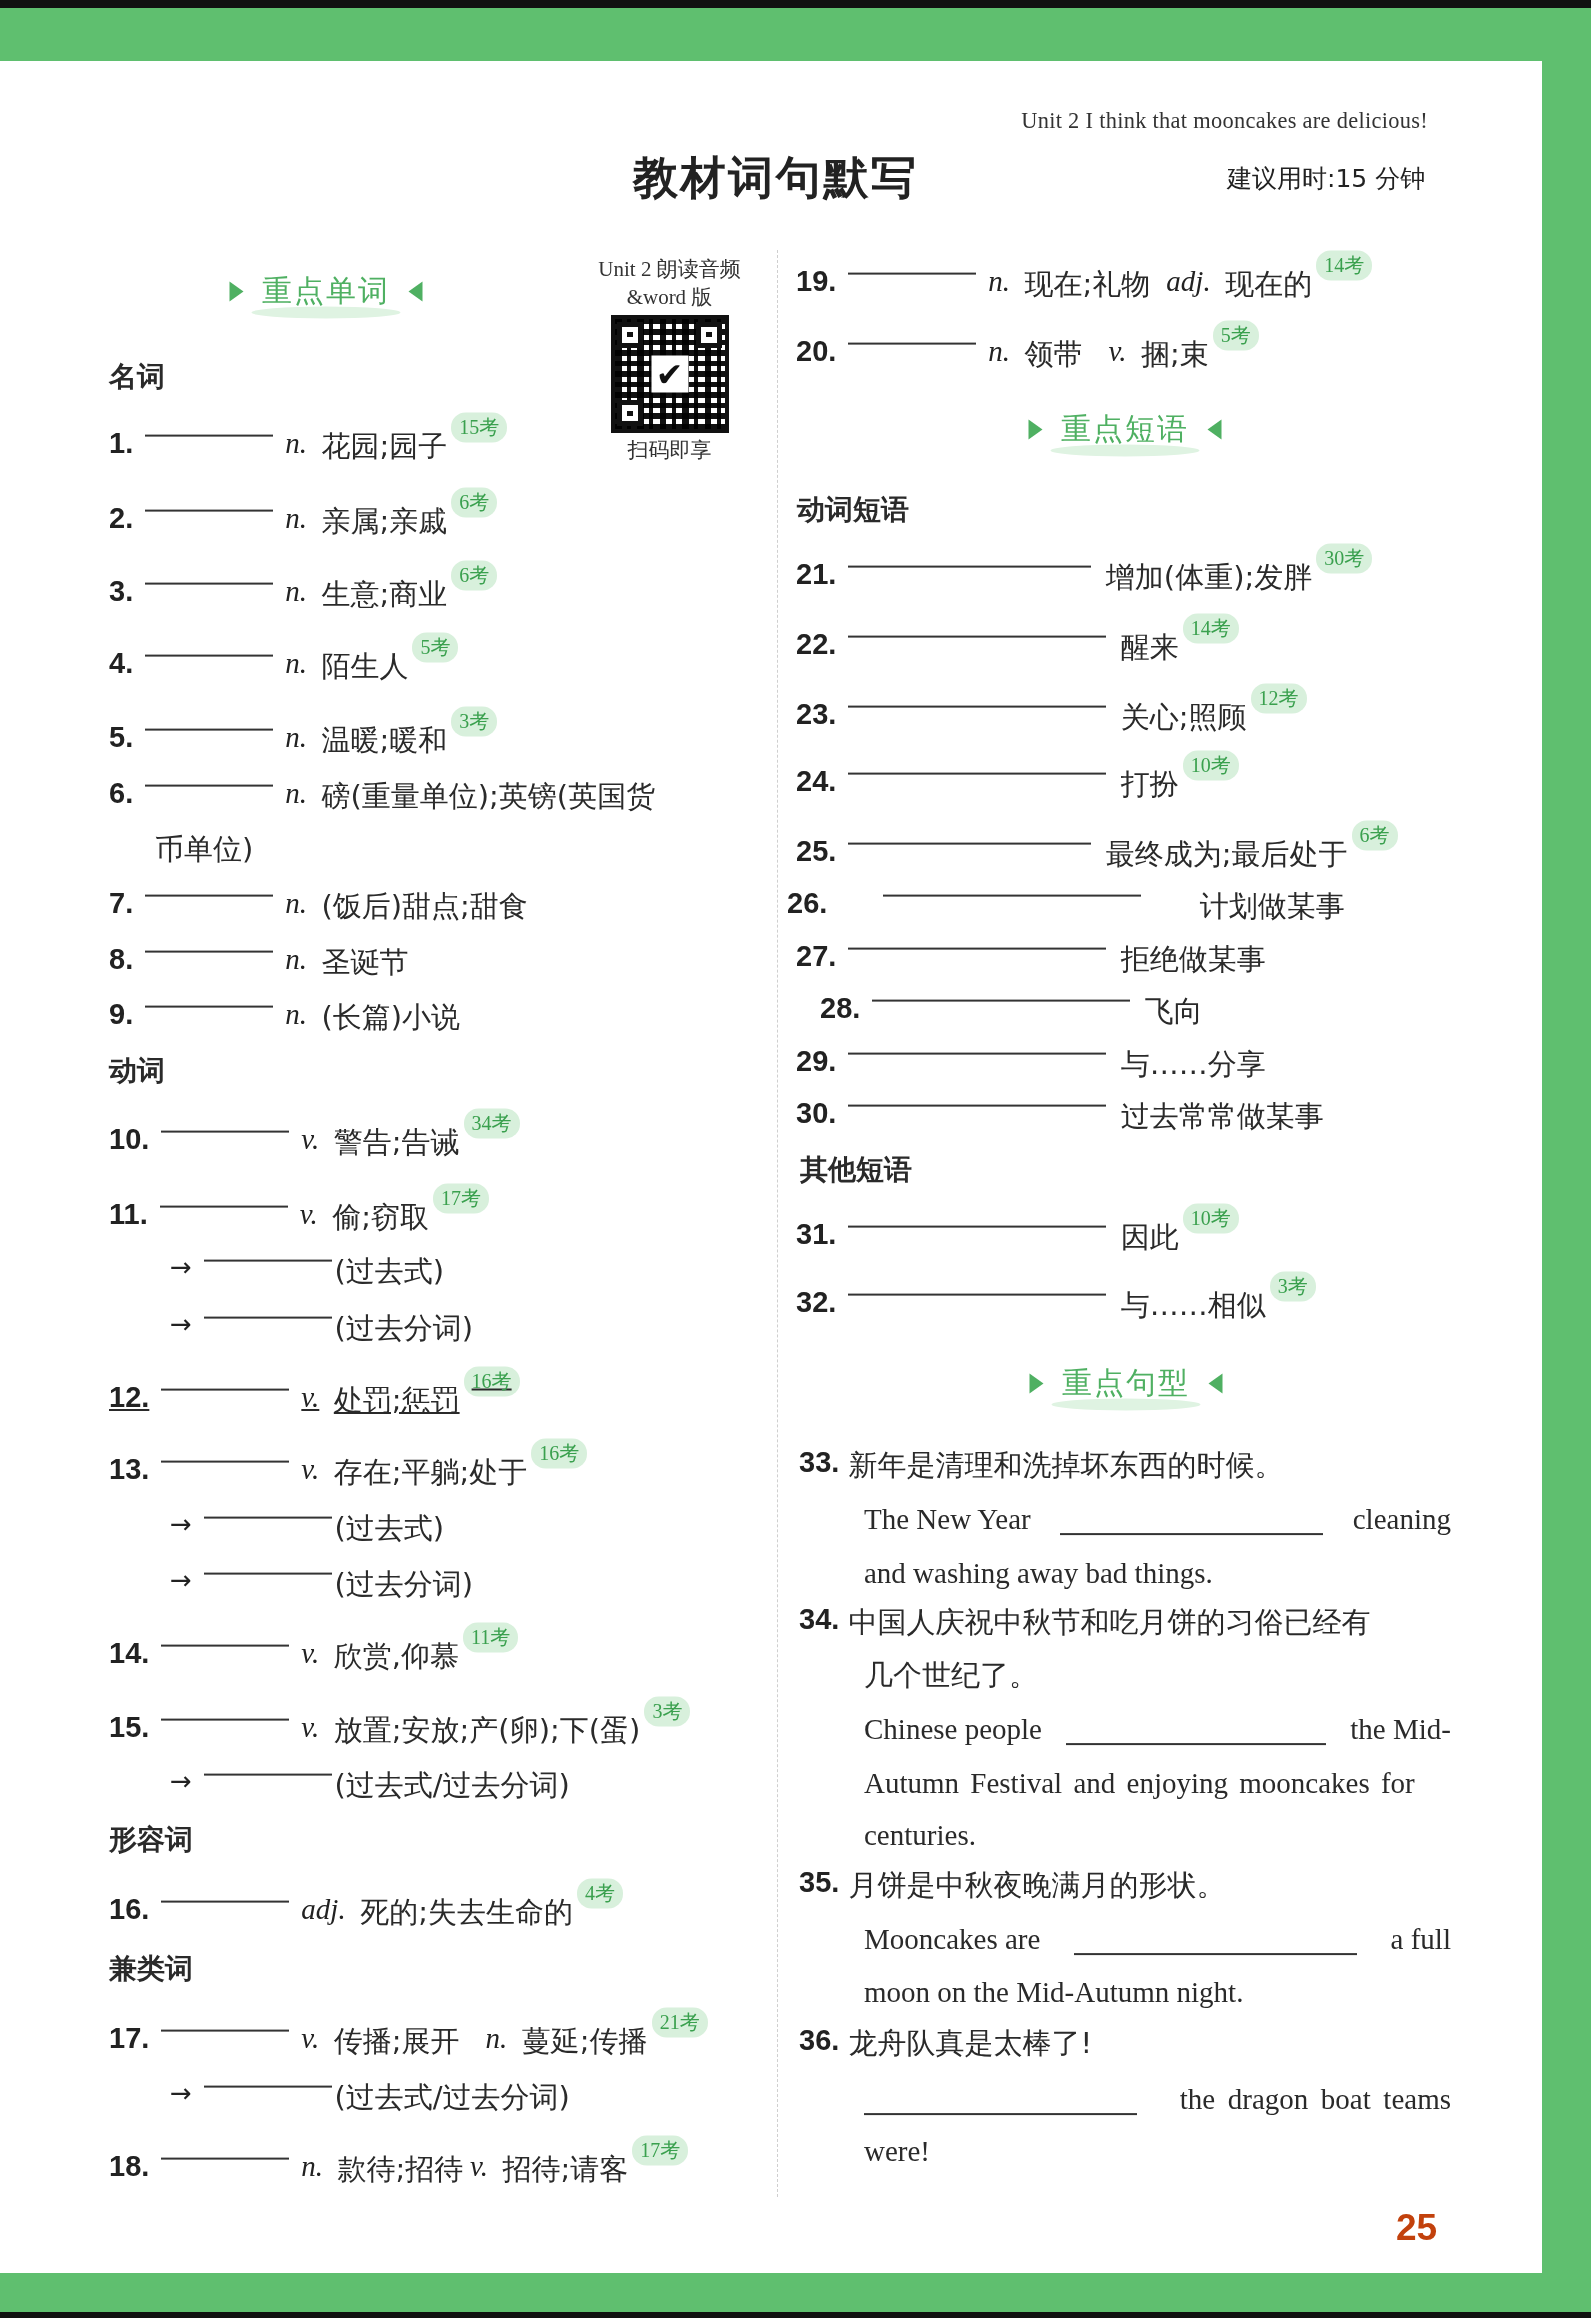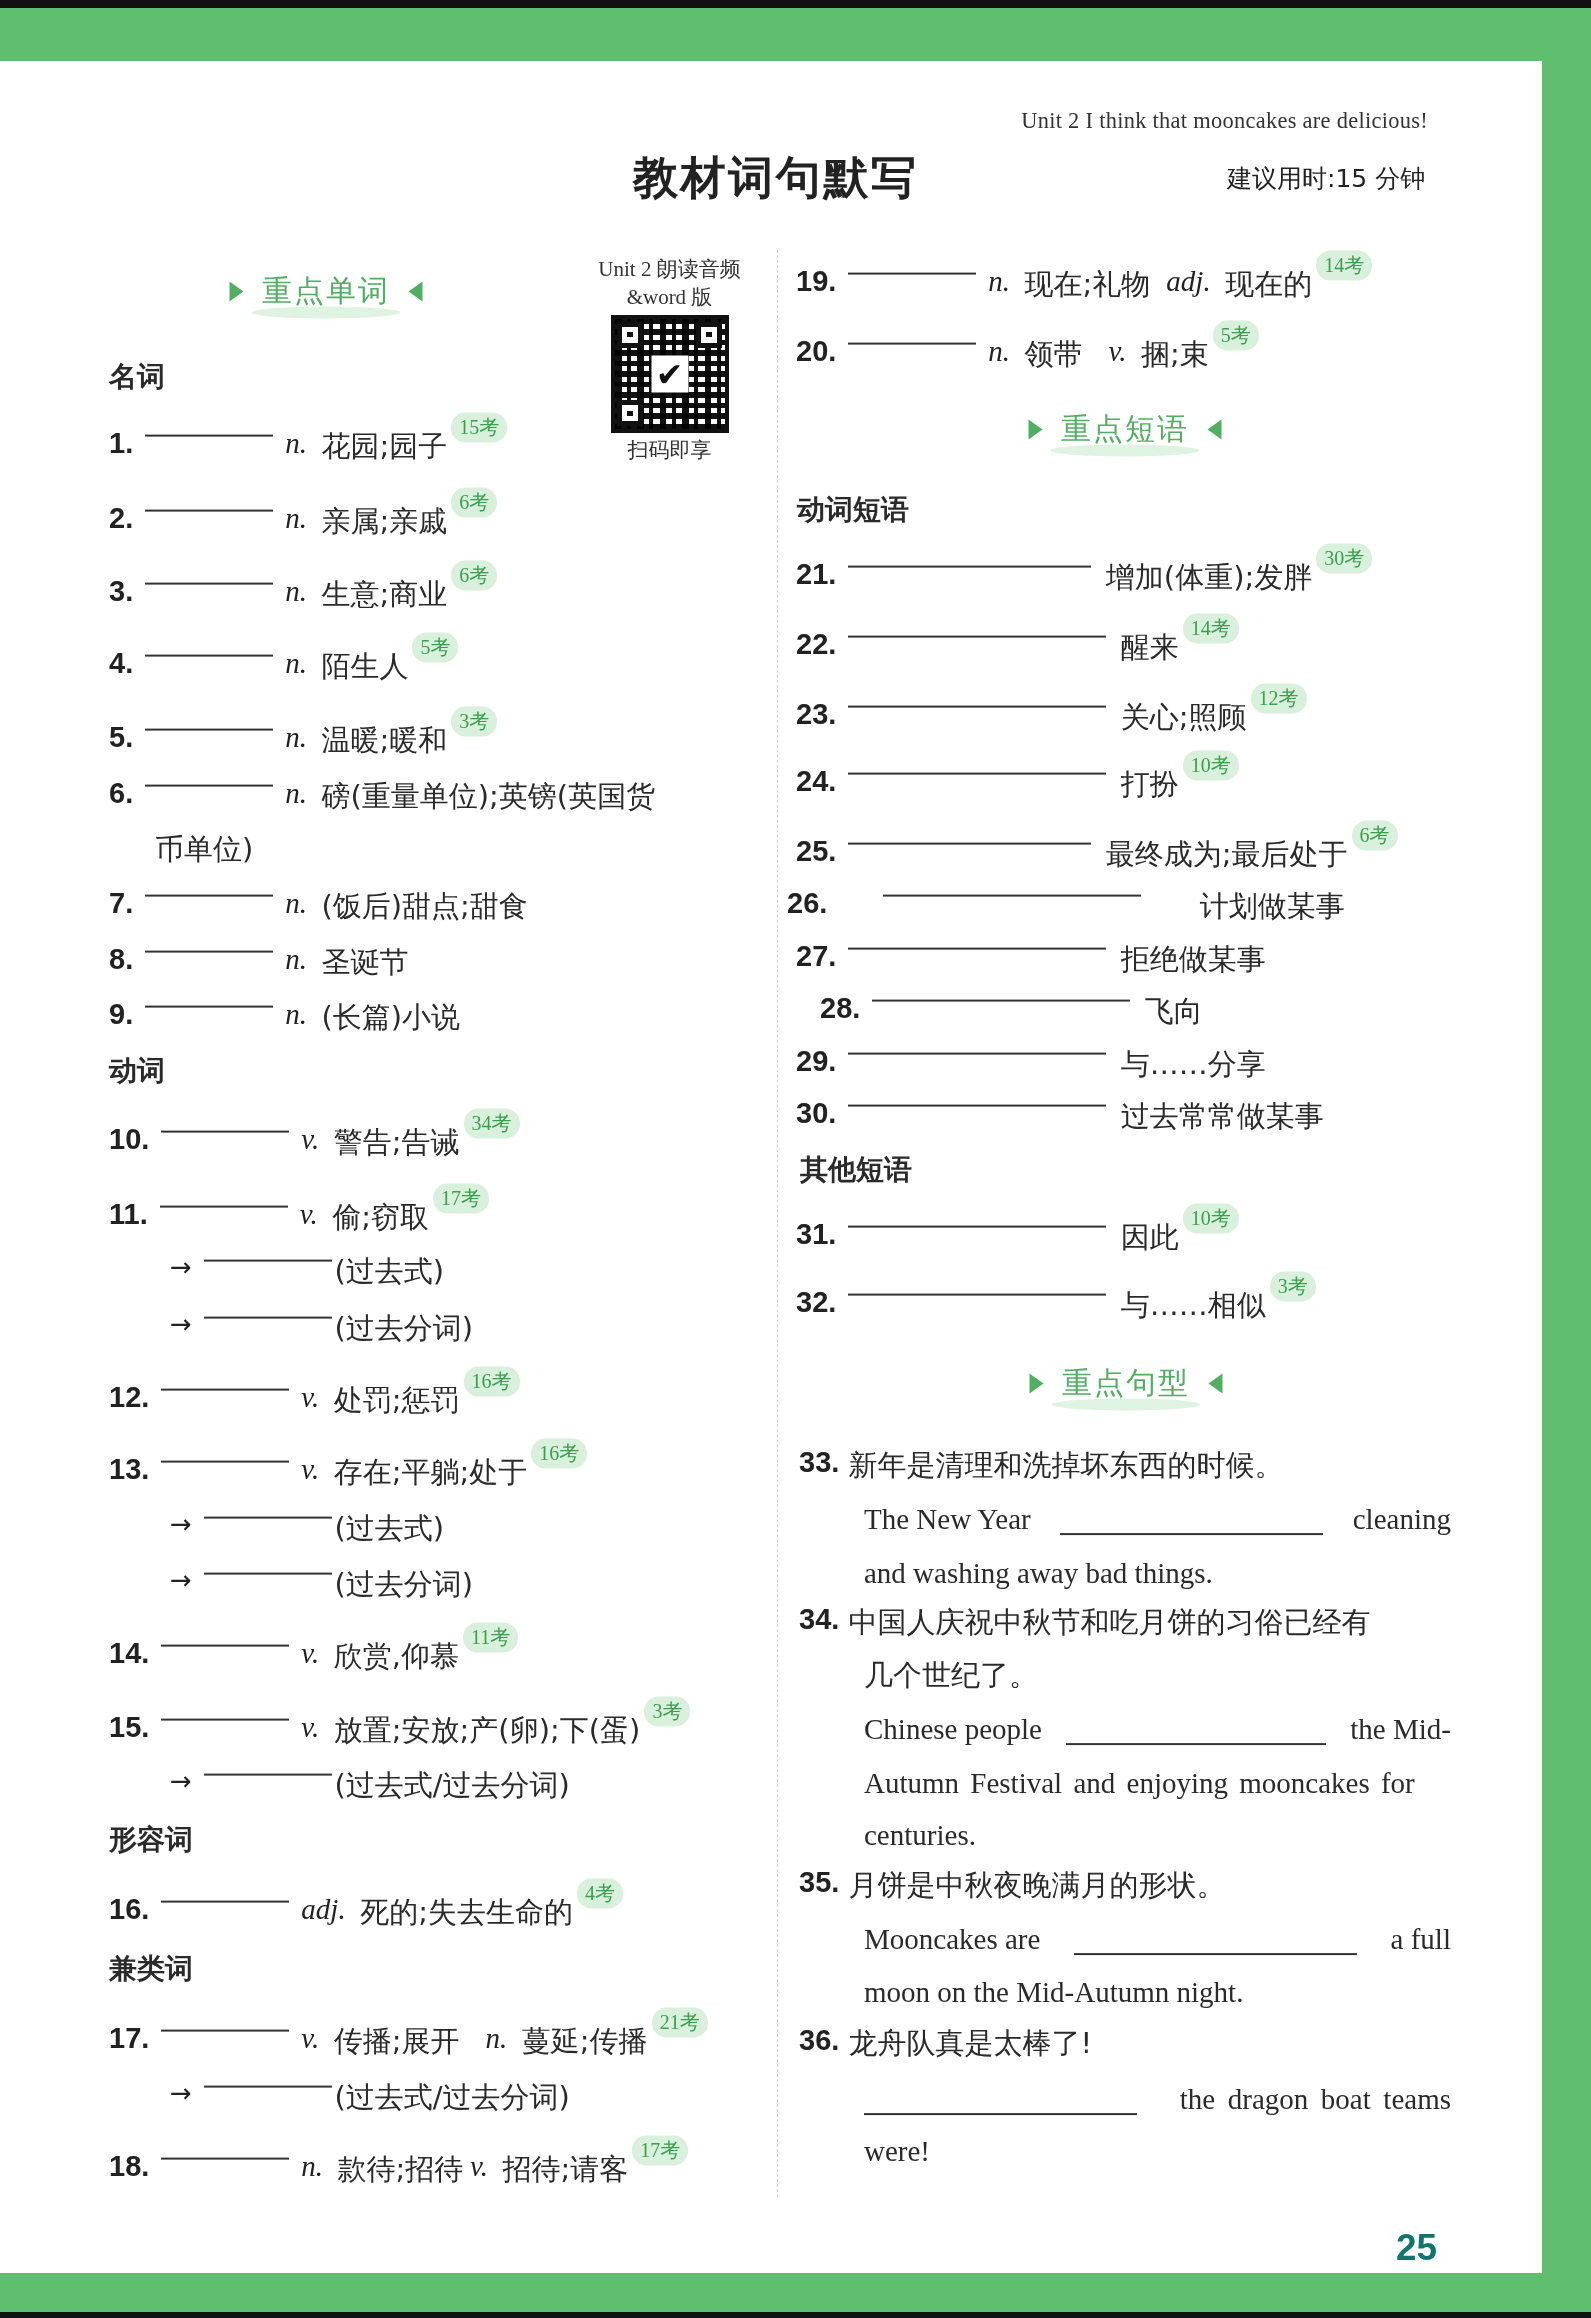--- a/index.html
+++ b/index.html
@@ -171,7 +171,7 @@
   <span class="cn">(过去分词)</span>
 </div>
 
-<div class="abs item" style="left:109px;top:1401px;">
+<div class="abs item" style="left:109px;top:1401px;text-decoration:underline;">
   <span class="num">12.</span>
   <span class="blank" style="width:128px"></span>
   <span class="pos">v.</span>

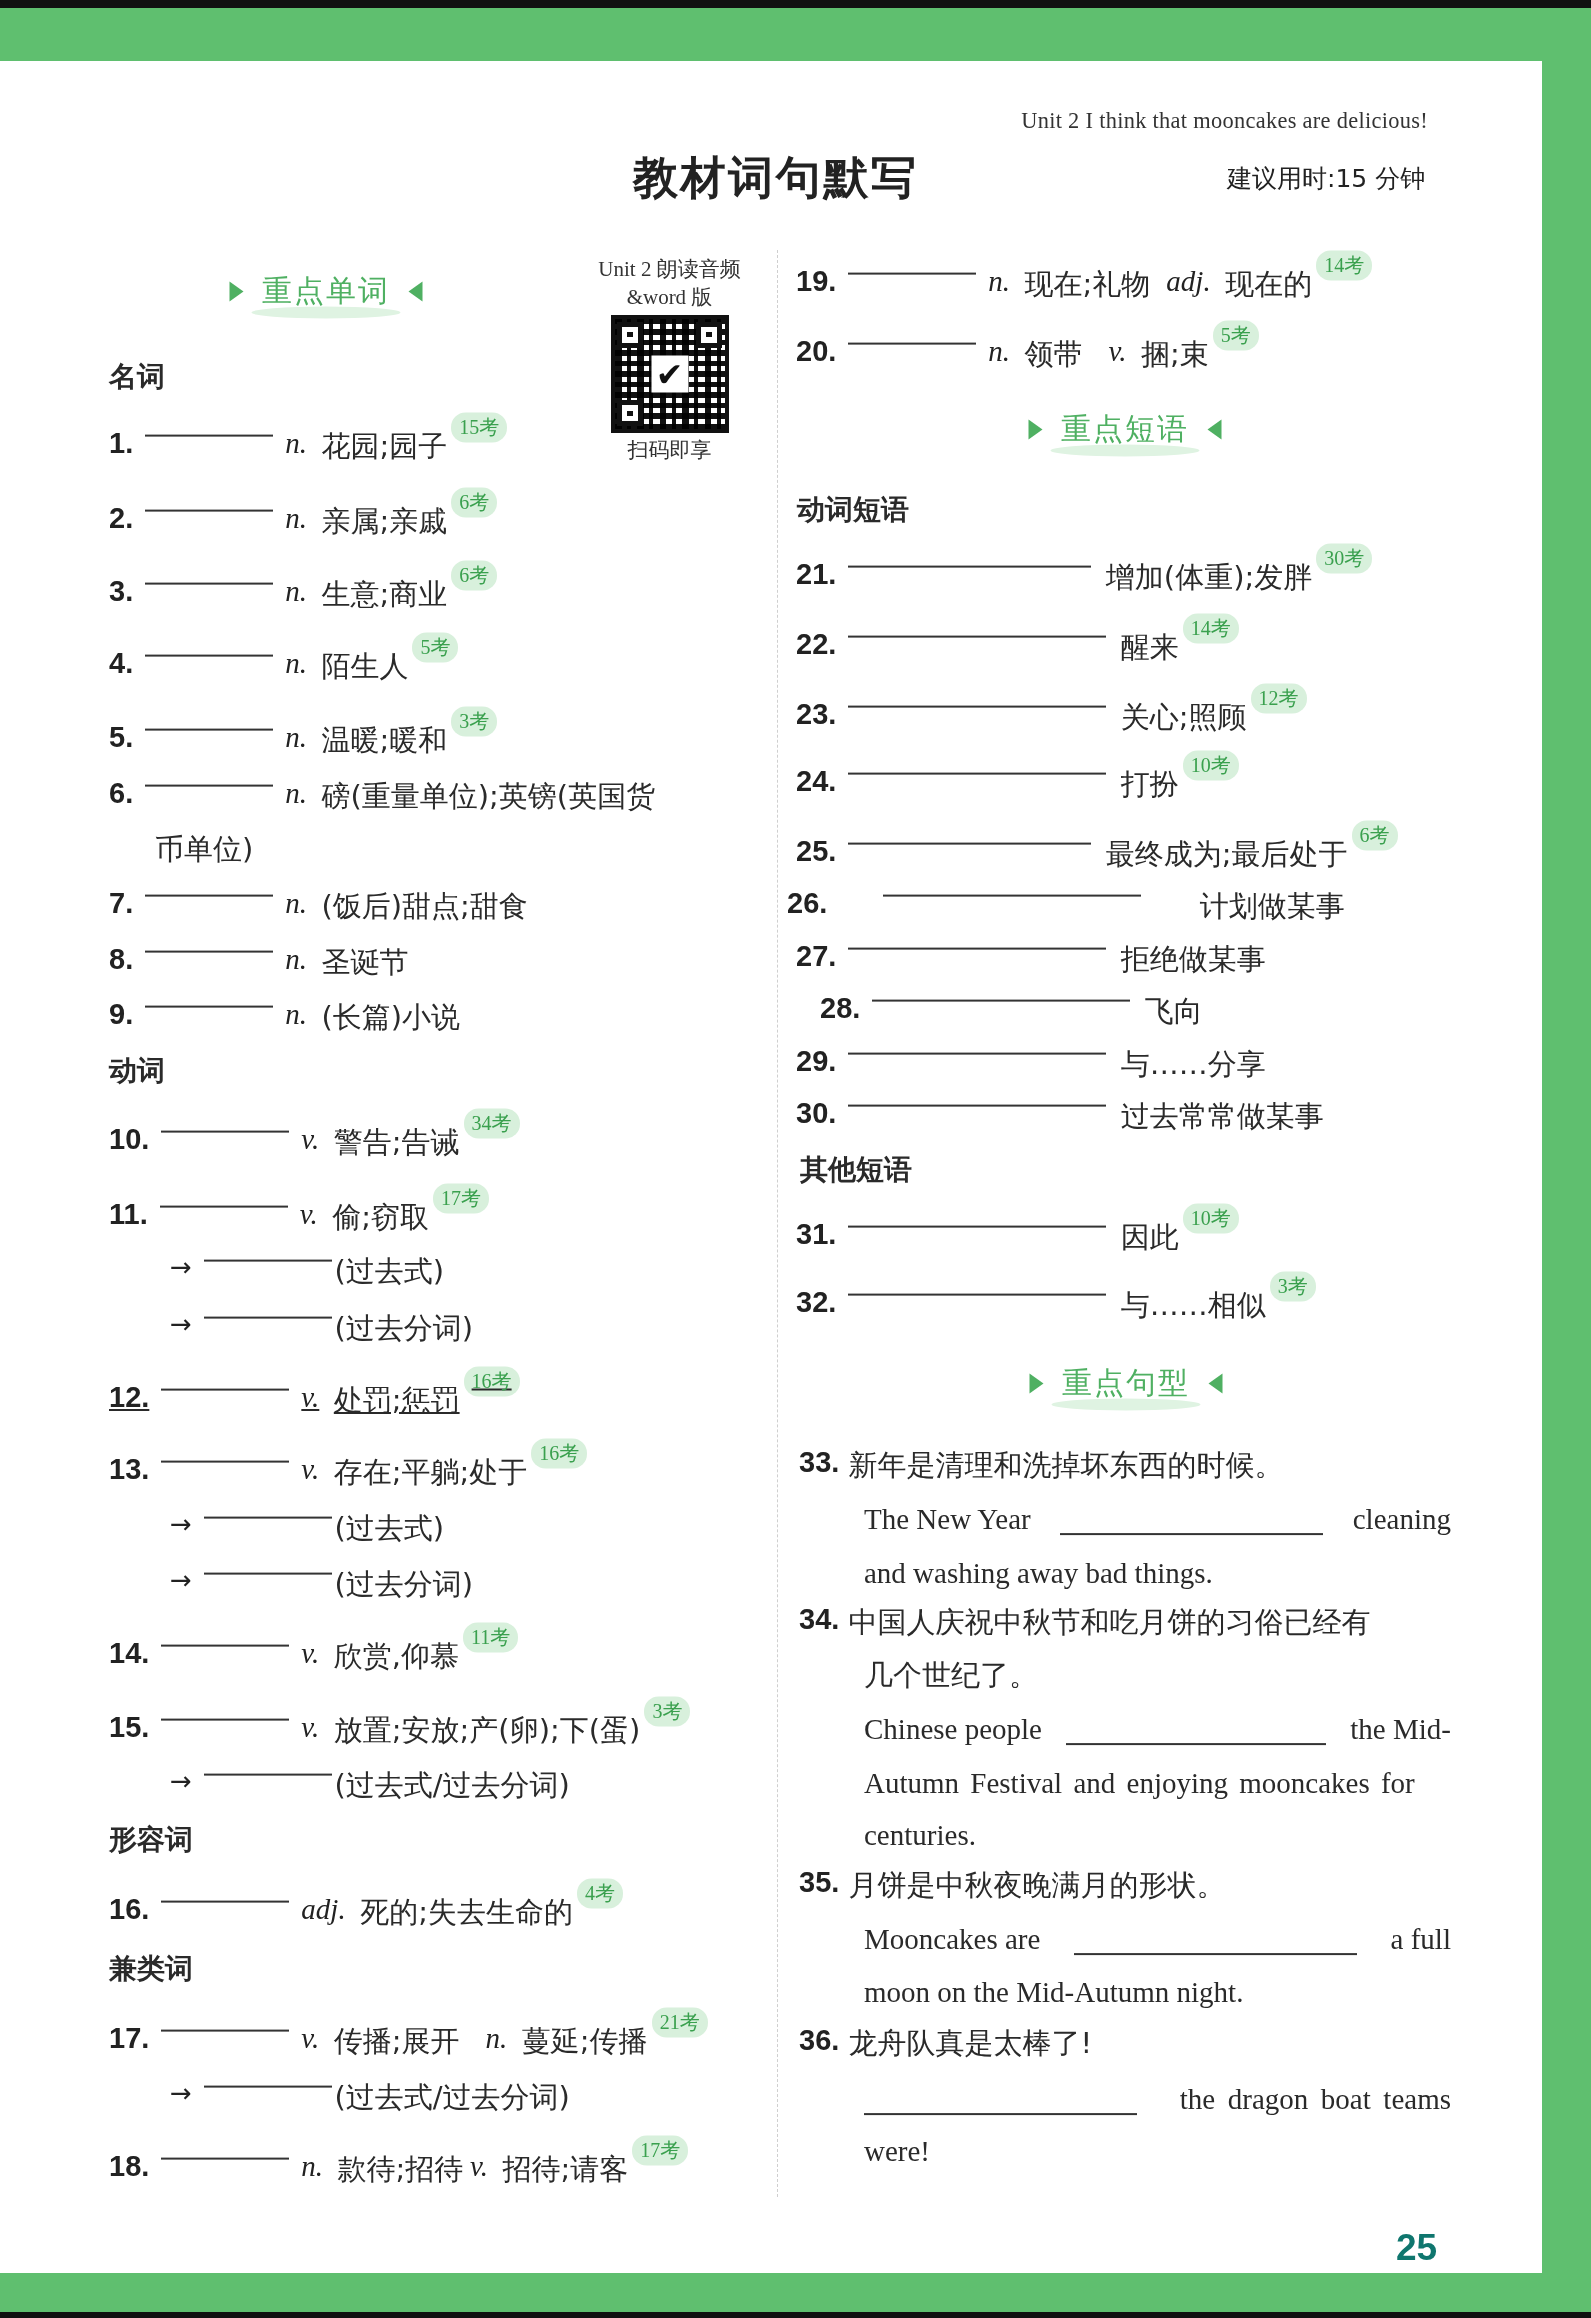--- a/index.html
+++ b/index.html
@@ -44,7 +44,7 @@
   .arrow{font-family:"DejaVu Sans",sans-serif;font-size:26px;color:#222;}
   .en{font-family:"Liberation Serif",serif;font-size:29px;color:#2a2a2a;}
   .justify{display:flex;justify-content:space-between;align-items:baseline;width:587px;}
-  .page-number{position:absolute;left:1396px;top:2228px;transform:translateY(-50%);font-family:"Liberation Sans",sans-serif;font-weight:bold;font-size:37px;color:#0f766e;margin-top:20px;}
+  .page-number{position:absolute;left:1396px;top:2228px;transform:translateY(-50%);font-family:"Liberation Sans",sans-serif;font-weight:bold;font-size:37px;color:#c2410c;}
 </style>
 </head>
 <body>

